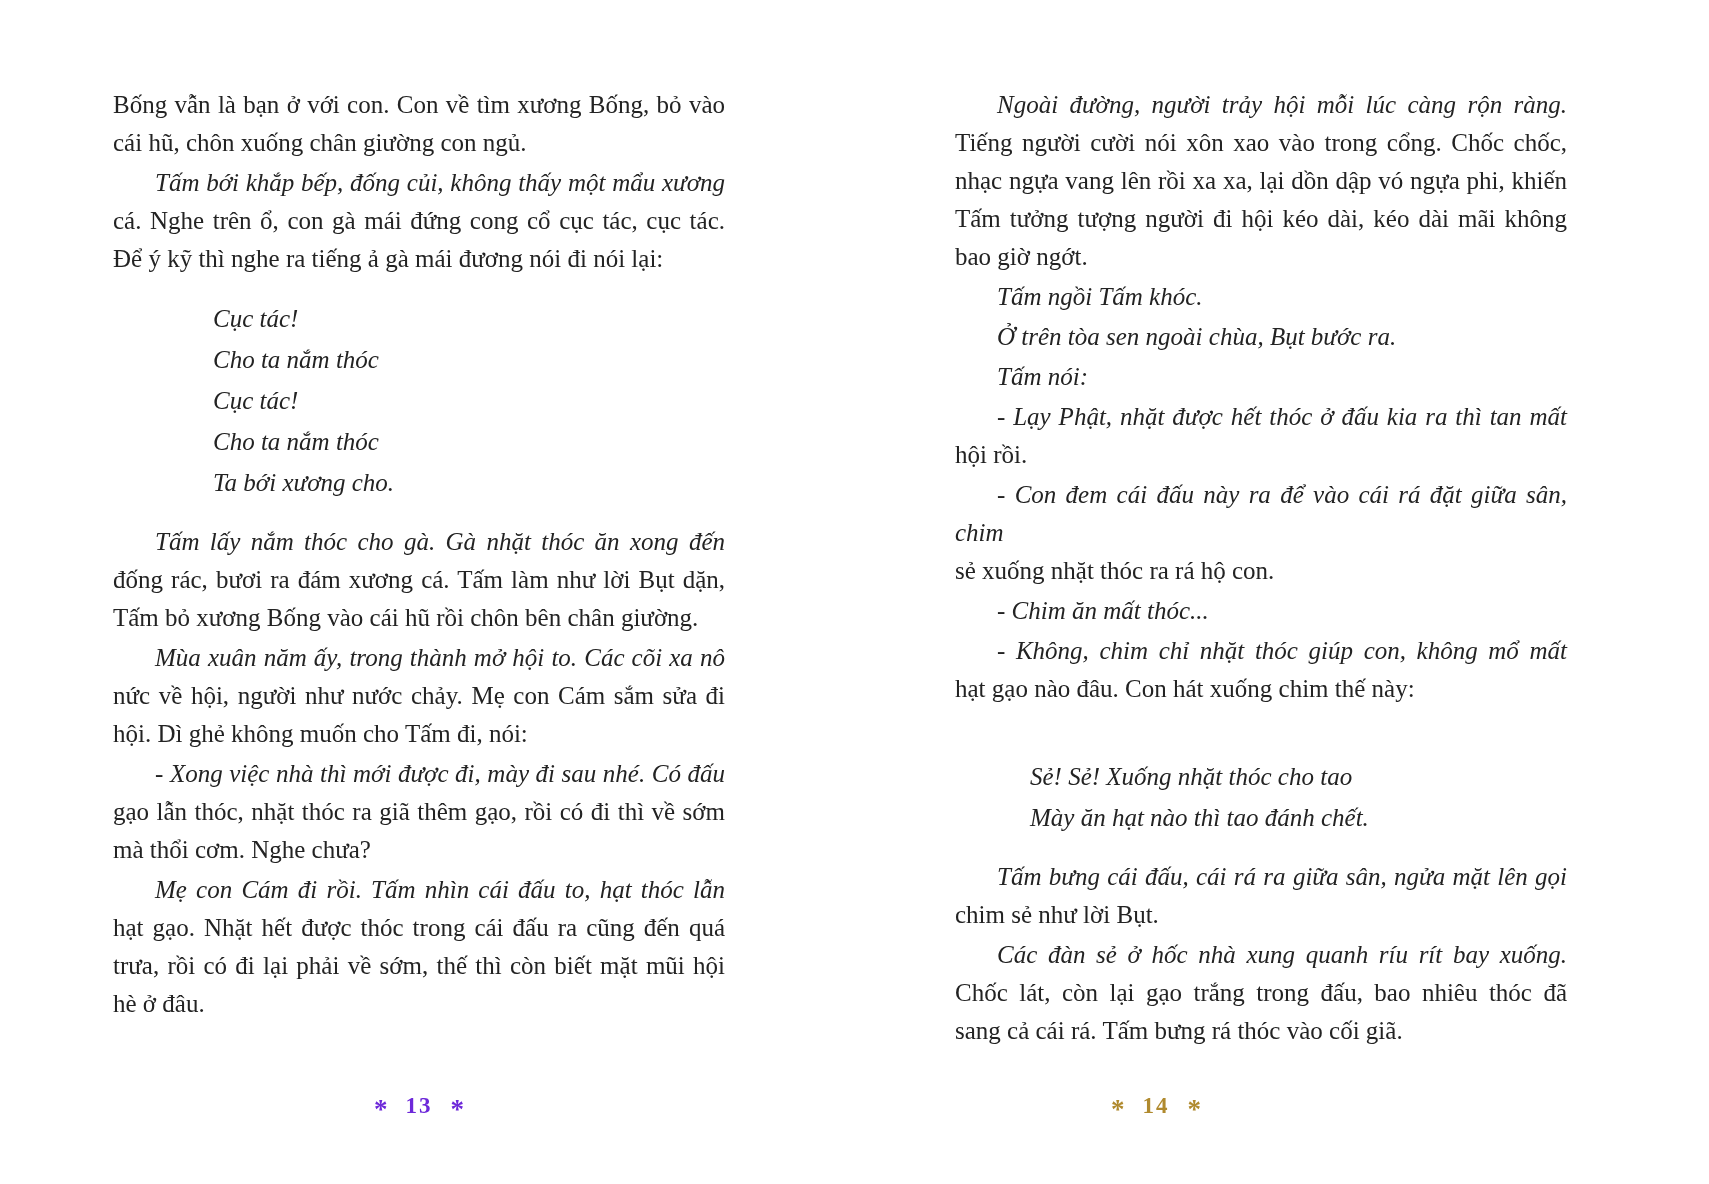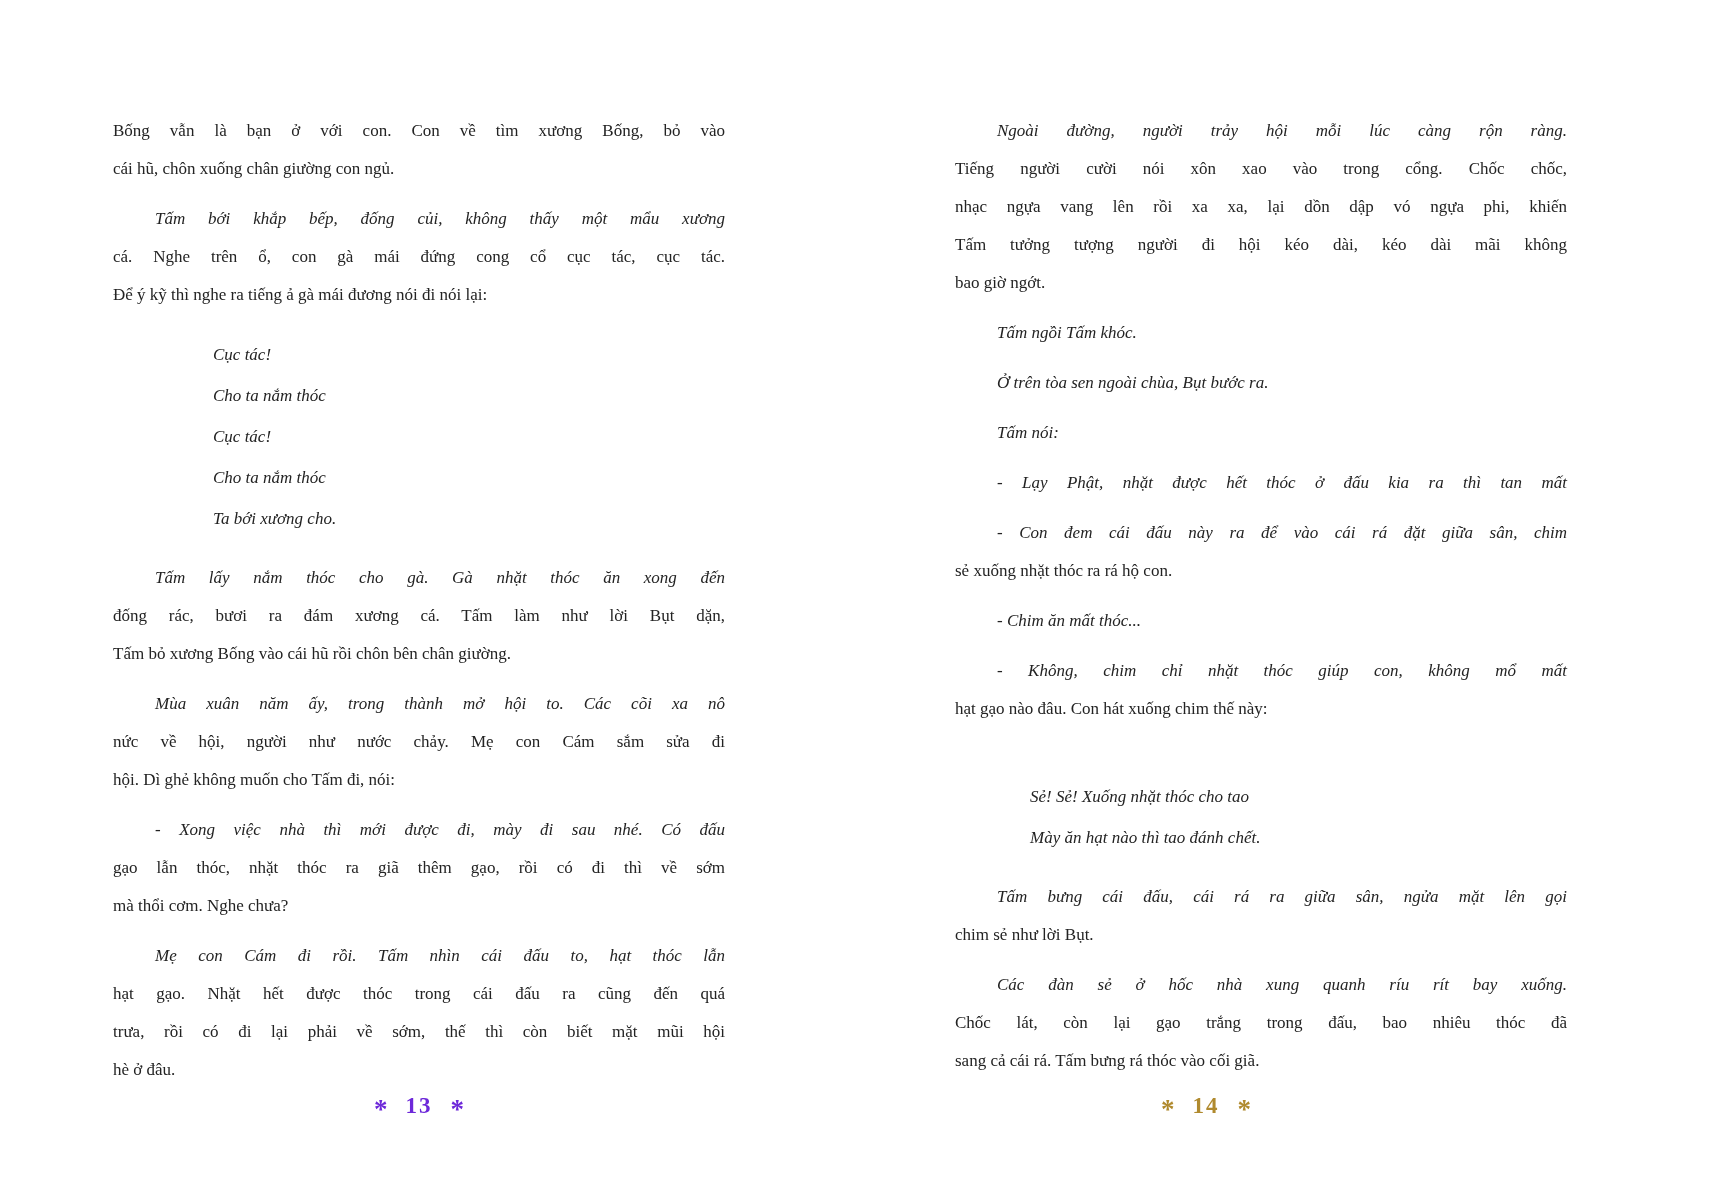--- a/index.html
+++ b/index.html
@@ -13,9 +13,9 @@
   }
   .page-col{
     position:absolute;
-    top:112px;
+    top:86px;
     width:612px;
-    font-size:17px;
+    font-size:25px;
     line-height:38px;
   }
   #left-col{left:113px;}

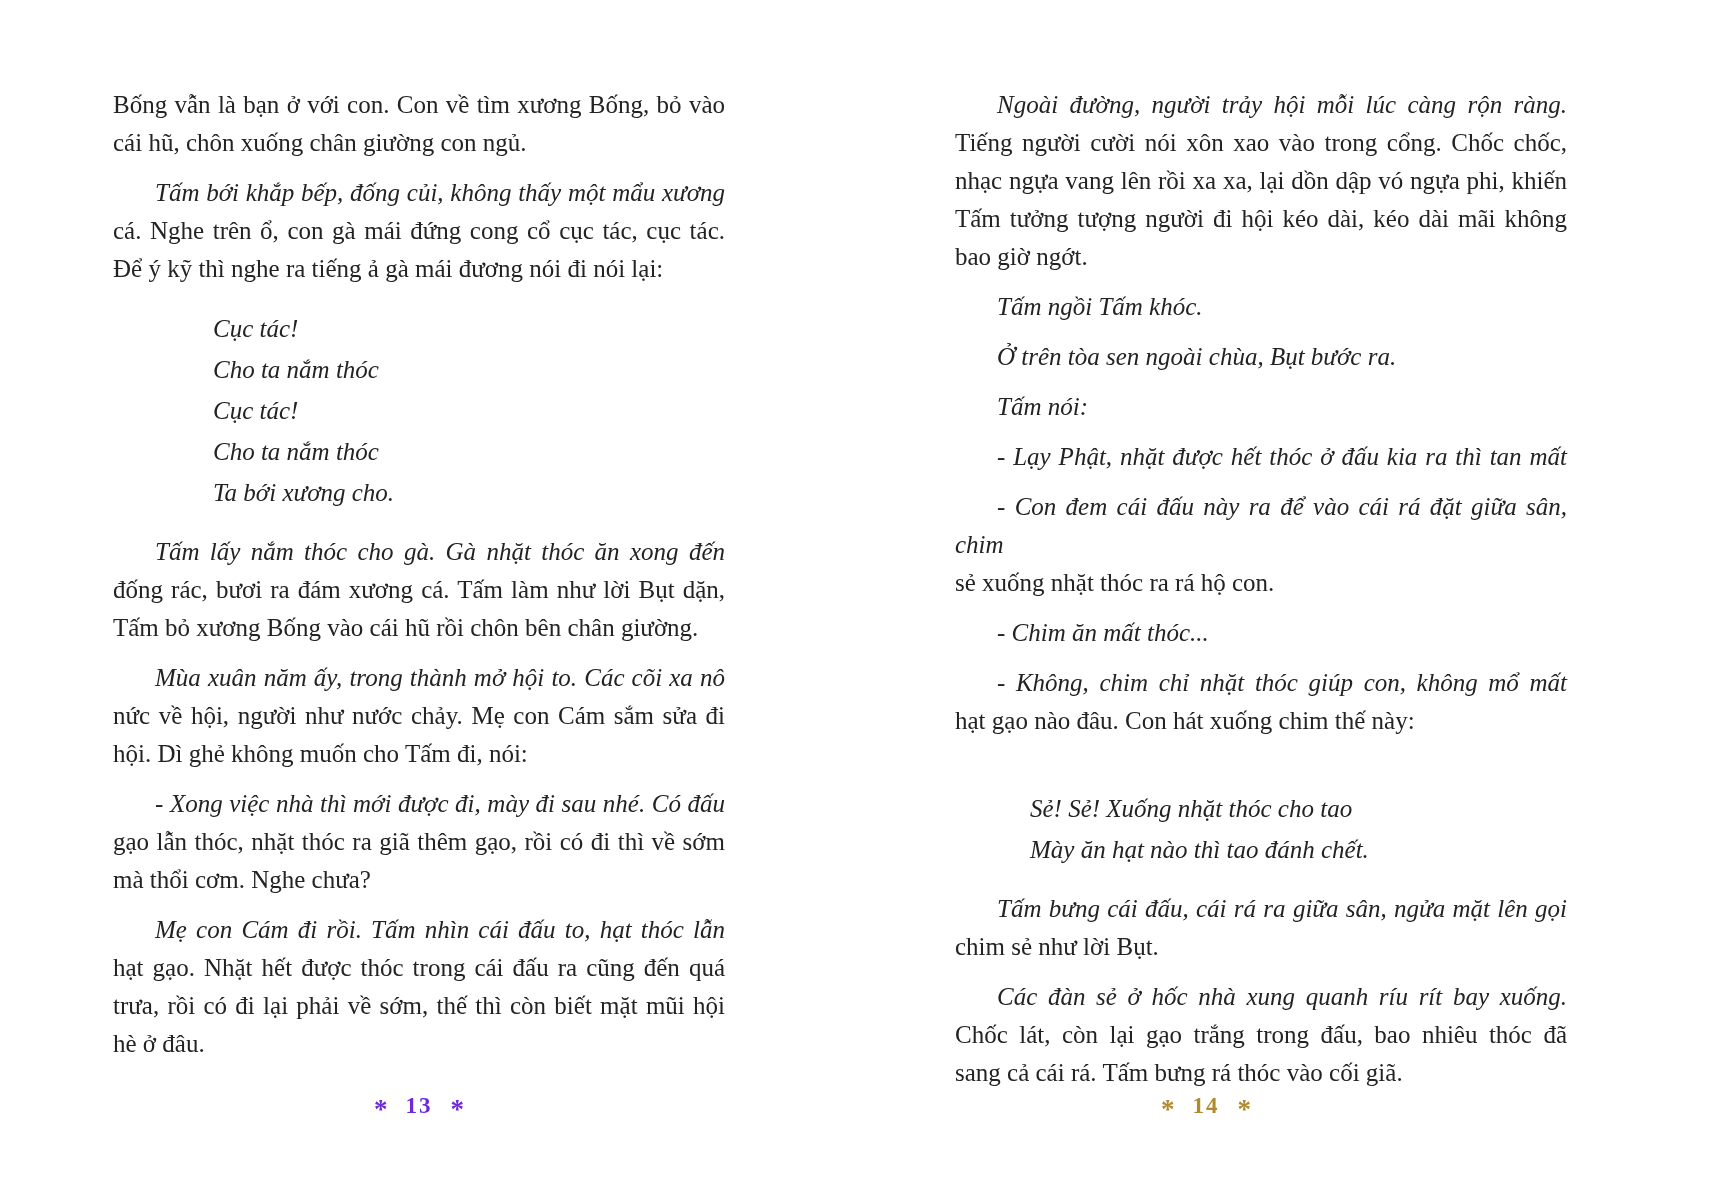--- a/index.html
+++ b/index.html
@@ -22,7 +22,7 @@
   #right-col{left:955px;}
 
   .block{margin:0;}
-  .block + .block{margin-top:12px;}
+  .block + .block{margin-top:2px;}
   .block.verse{
     font-style:italic;
     margin-top:20px;

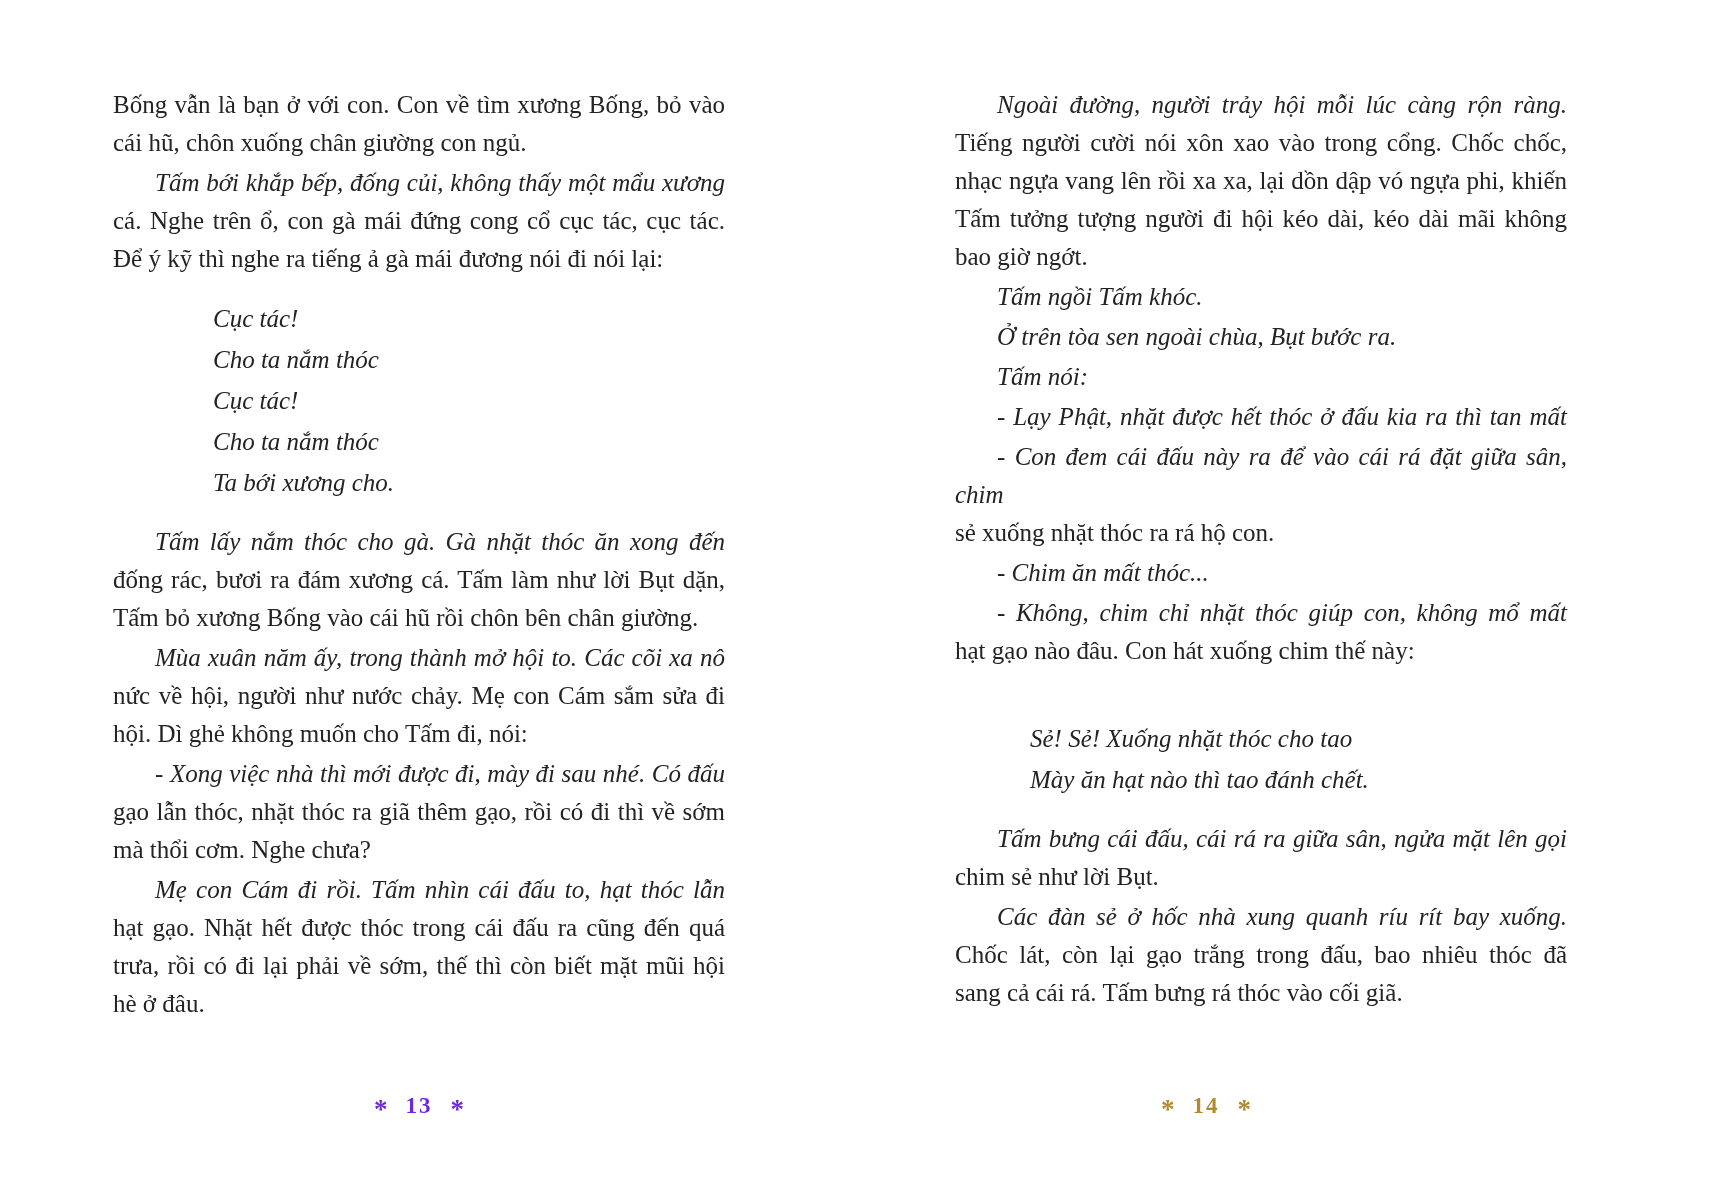--- a/index.html
+++ b/index.html
@@ -122,6 +122,7 @@
       </div>
       <div class="block para">
         <div class="line just first">- Lạy Phật, nhặt được hết thóc ở đấu kia ra thì tan mất</div>
+        <div class="line">hội rồi.</div>
       </div>
       <div class="block para">
         <div class="line just first">- Con đem cái đấu này ra để vào cái rá đặt giữa sân, chim</div>

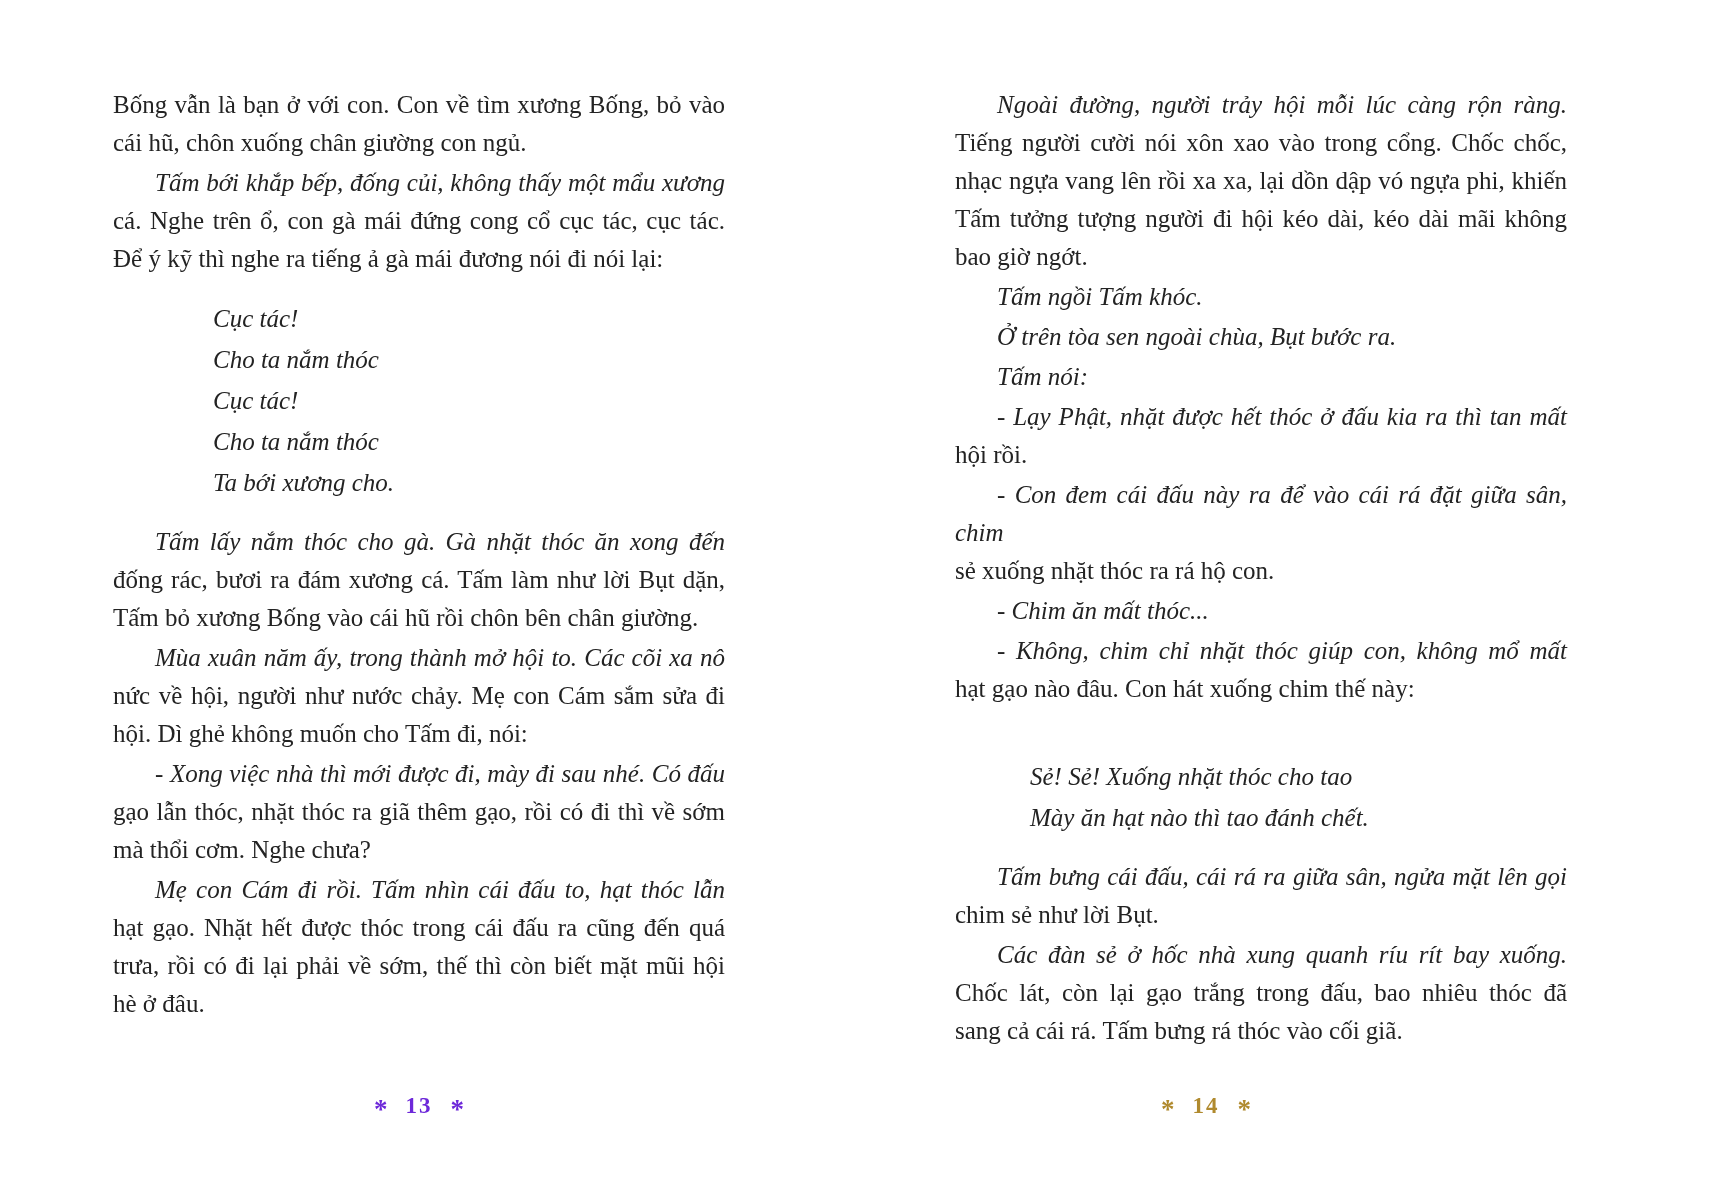--- a/index.html
+++ b/index.html
@@ -47,7 +47,7 @@
     line-height:28px;
   }
   #left-pagenum{left:113px;}
-  #right-pagenum{left:955px;transform:translateX(-55px);}
+  #right-pagenum{left:905px;transform:translateX(-55px);}
   .pagenum .star{
     font-size:27px;
     vertical-align:-5px;

